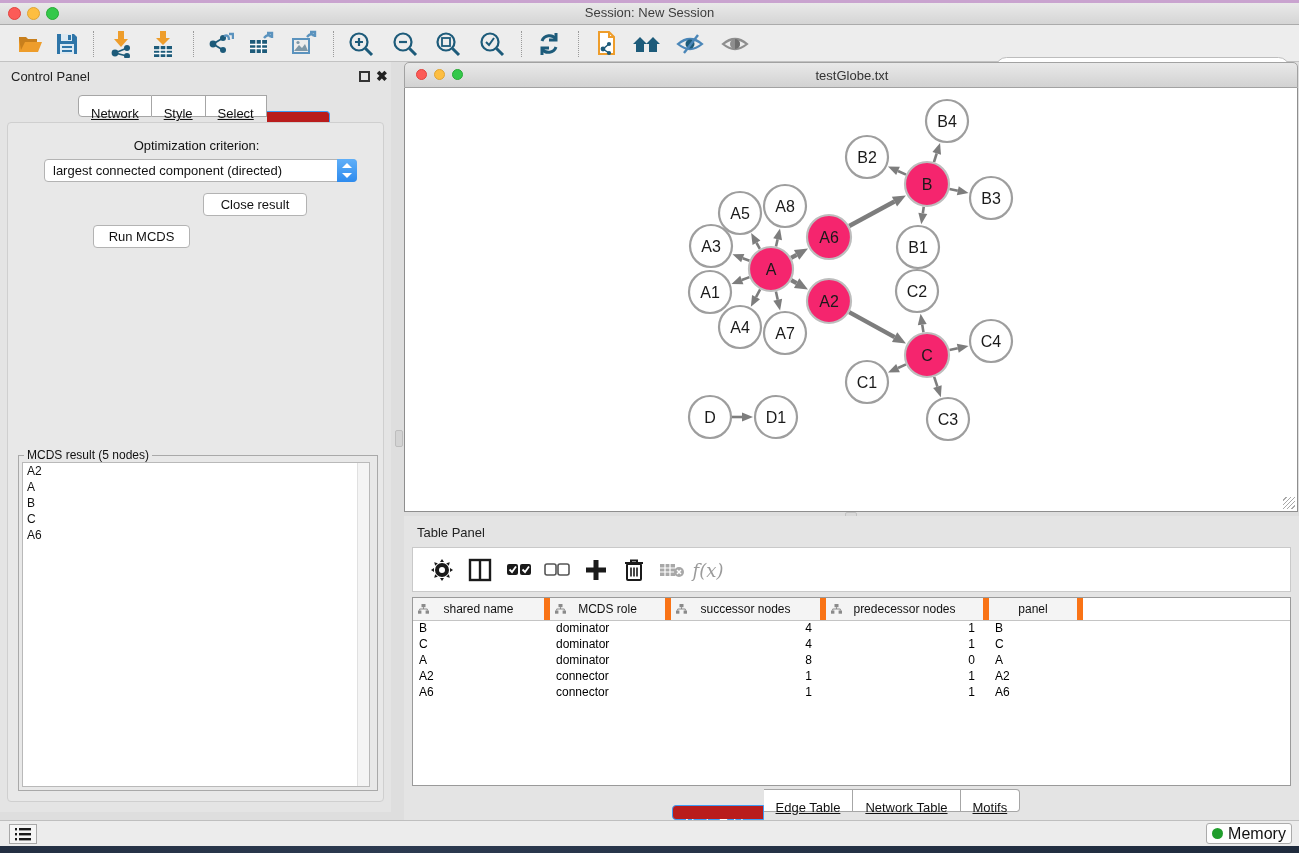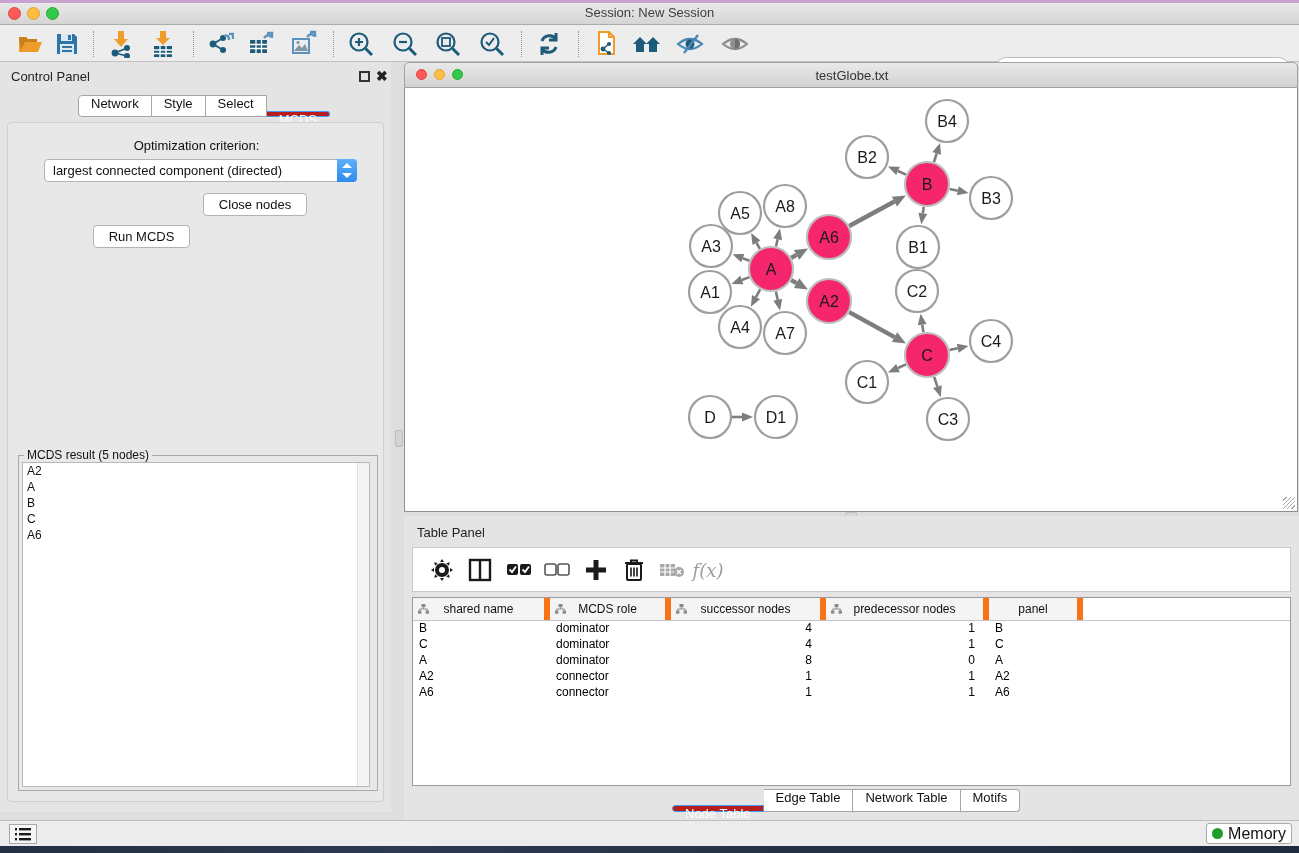--- a/index.html
+++ b/index.html
@@ -32,7 +32,7 @@
   .panel-close { position:absolute; font-size:14px; font-weight:bold; color:#222; line-height:11px; }
   #cp-tabs { position:absolute; left:78px; top:33px; height:22px; display:flex; }
   .seg-tab { font-size:13px; color:#111; background:#fff; border:1px solid #A6A6A6; border-left:none;
-    padding:0 12px 3px 12px; line-height:16px; }
+    padding:10px 12px 3px 12px; line-height:16px;text-decoration:underline; }
   .seg-tab:first-child { border-left:1px solid #A6A6A6; border-radius:4px 0 0 4px; }
   .seg-tab:last-child { border-radius:0 4px 4px 0; }
   .seg-tab.active { background:#b91c1c; border-color:#3E9BF4; color:#fff;margin-top:16px; }

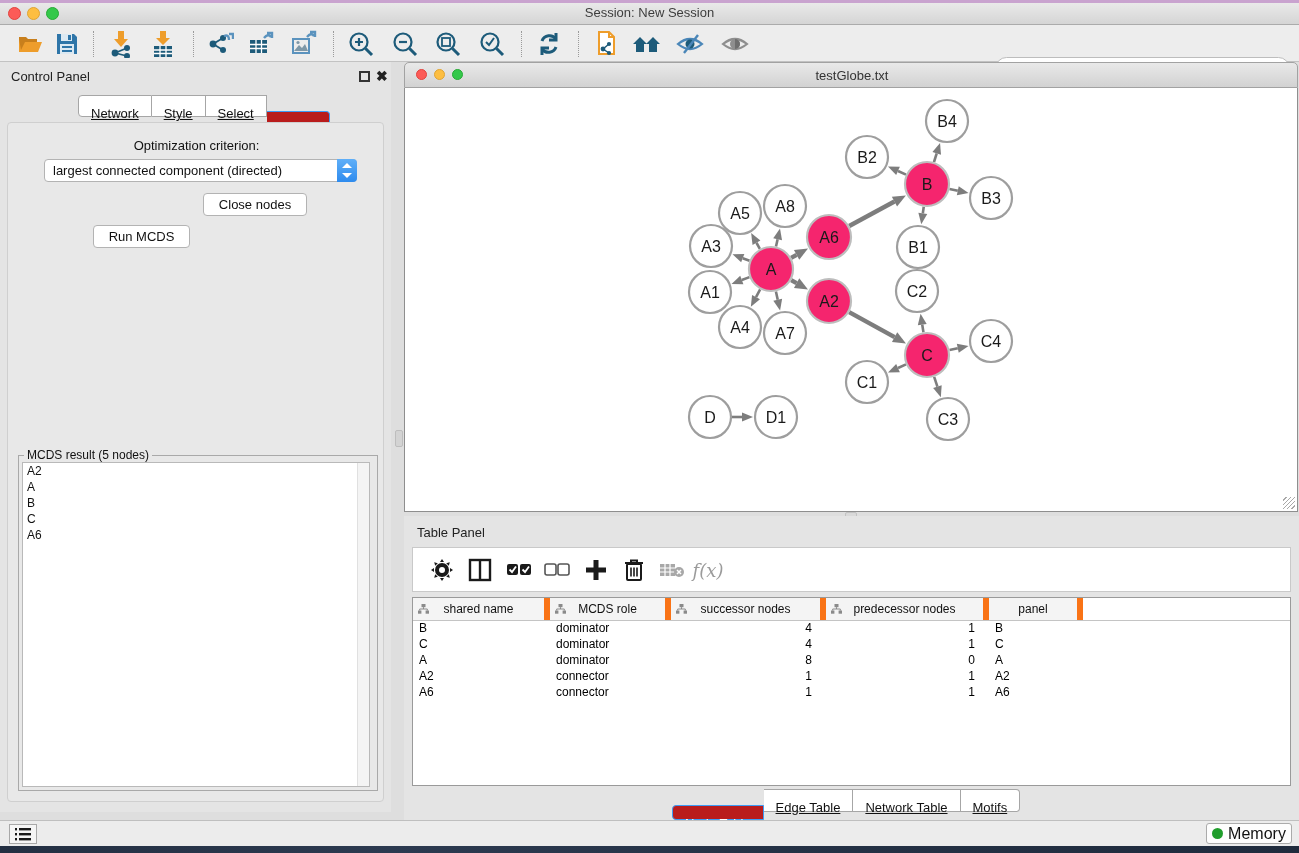--- a/index.html
+++ b/index.html
@@ -269,7 +269,7 @@
         </span>
     </div>
     <button class="mac-btn" style="left:85px; top:70px; width:97px;margin-top:32px;">Run MCDS</button>
-    <button class="mac-btn" style="left:195px; top:70px; width:104px;">Close nodes</button>
+    <button class="mac-btn" style="left:195px; top:70px; width:104px;">Close result</button>
     <div id="mcds-fieldset">
       <span id="mcds-legend">MCDS result (5 nodes)</span>
       <div id="mcds-list">

